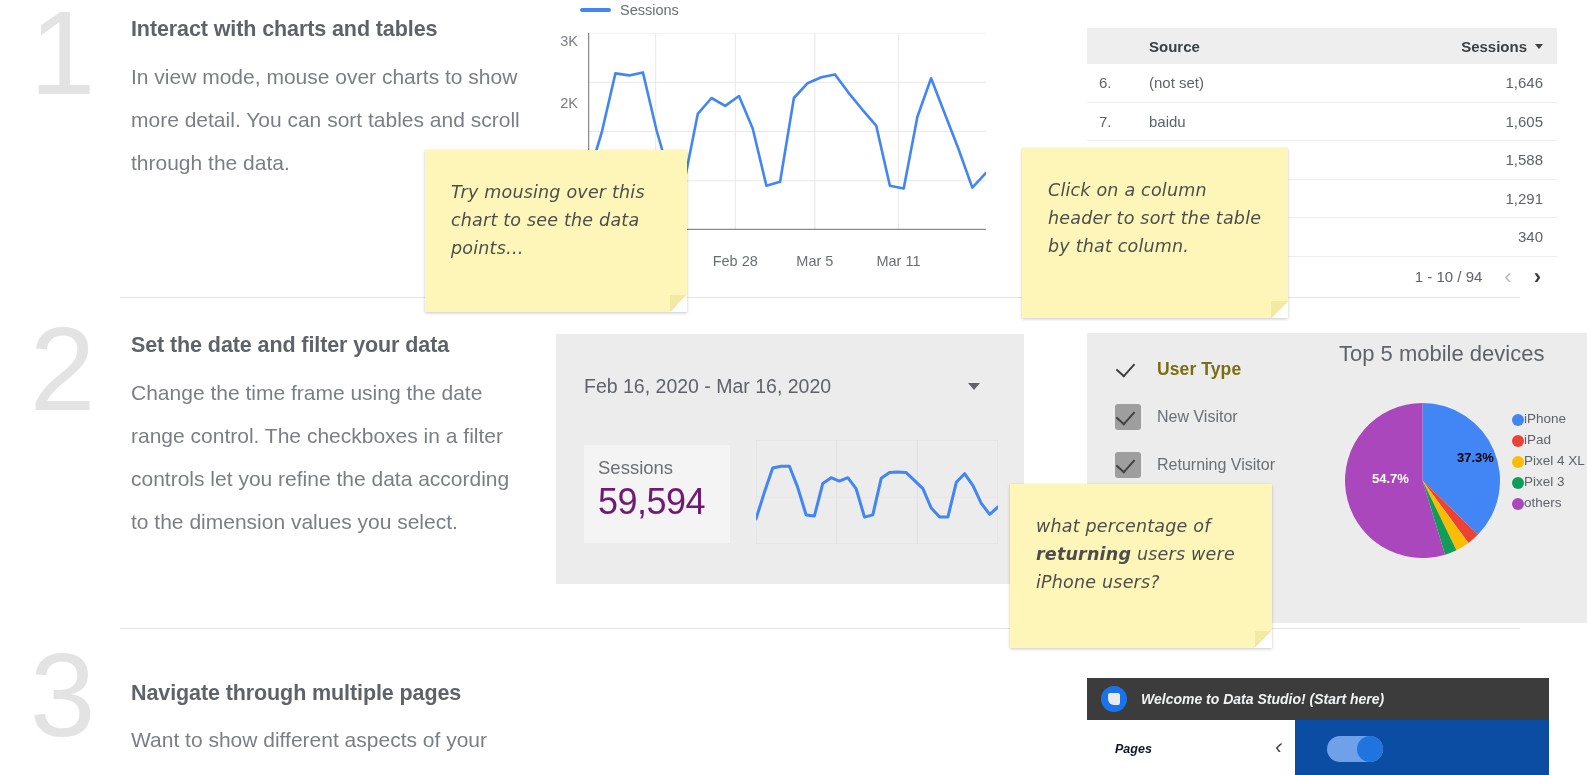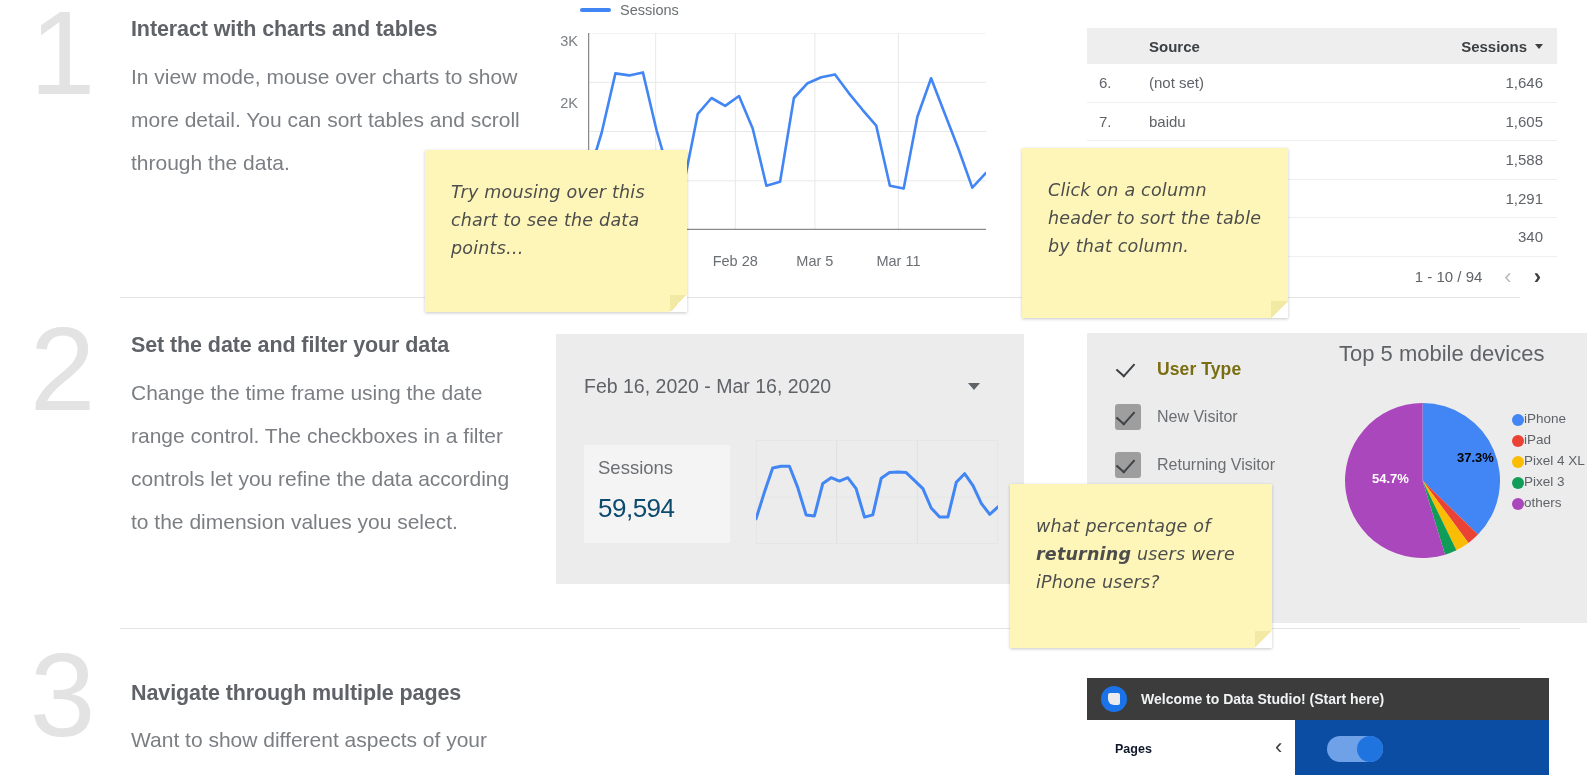--- a/index.html
+++ b/index.html
@@ -83,7 +83,7 @@
     padding:12px 0 0 14px;box-sizing:border-box;
   }
   #scorecard .sc-lbl{font-size:18.5px;color:#6b6f73;}
-  #scorecard .sc-val{font-size:26px;color:#0c4a6e;margin-top:14px;letter-spacing:-.5px;}
+  #scorecard .sc-val{font-size:36px;color:#701a75;margin-top:2px;letter-spacing:-.5px;}
   #sparkwrap{position:absolute;left:200px;top:106px;width:242px;height:104px;}
 
   

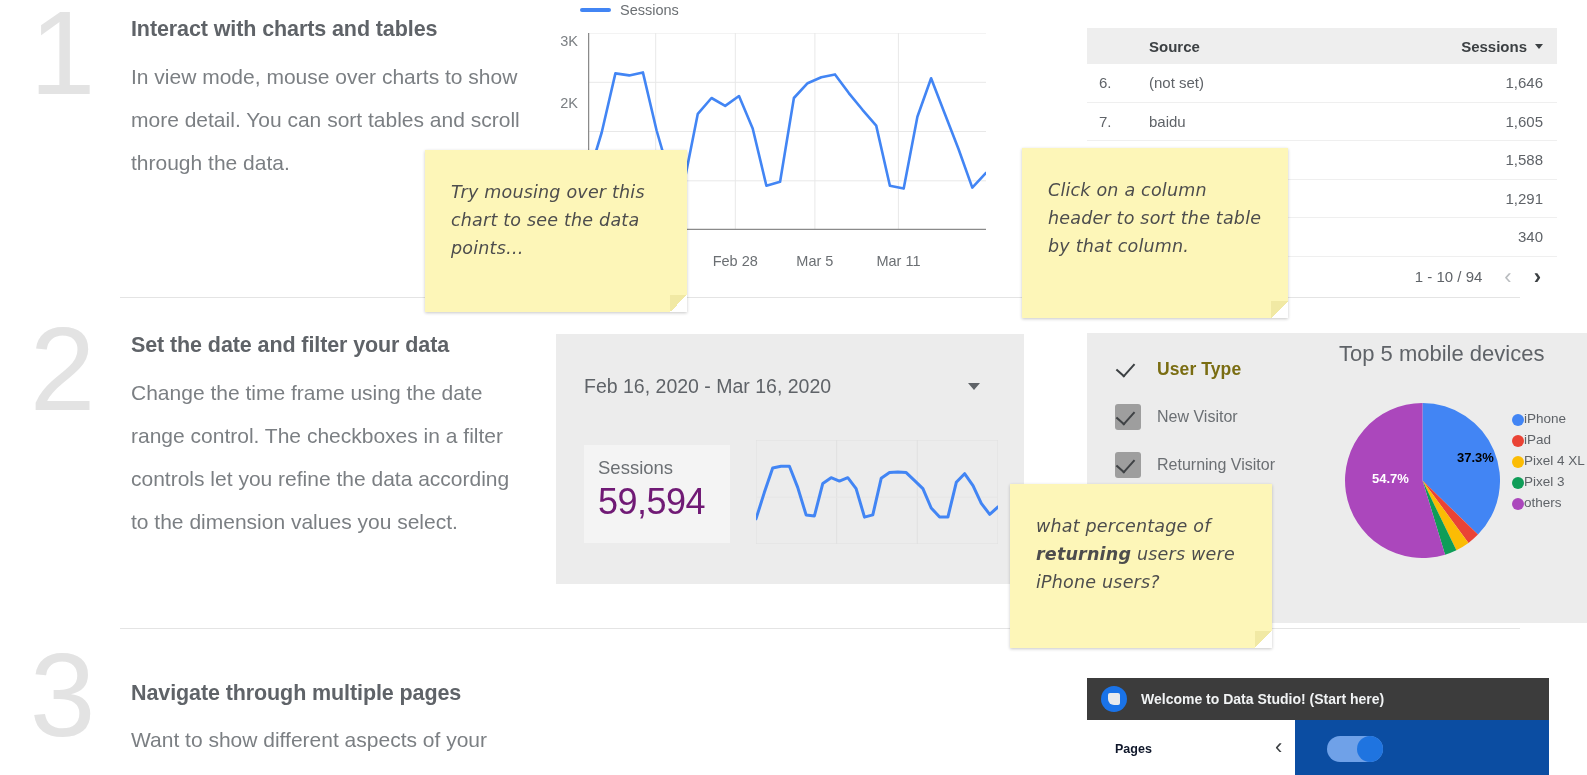--- a/index.html
+++ b/index.html
@@ -110,7 +110,7 @@
   .pl-lbl{font-size:13.5px;color:#5f6368;line-height:16px;max-width:62px;}
 
   
-  #editor{position:absolute;left:1087px;top:32px;width:462px;height:97px;overflow:hidden;}
+  #editor{position:absolute;left:1087px;top:32px;width:462px;height:97px;overflow:hidden;font-style:italic;}
   #ed-bar{
     position:absolute;left:0;top:0;width:462px;height:42px;background:#3c3c3c;
     display:flex;align-items:center;gap:14px;padding-left:14px;box-sizing:border-box;

